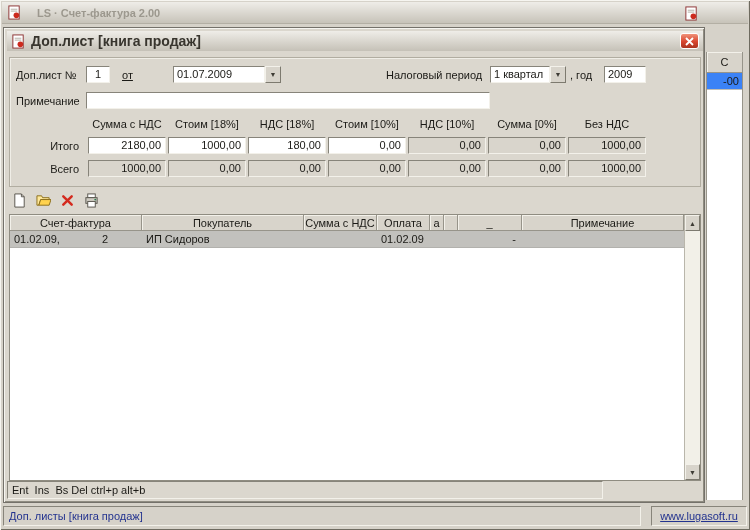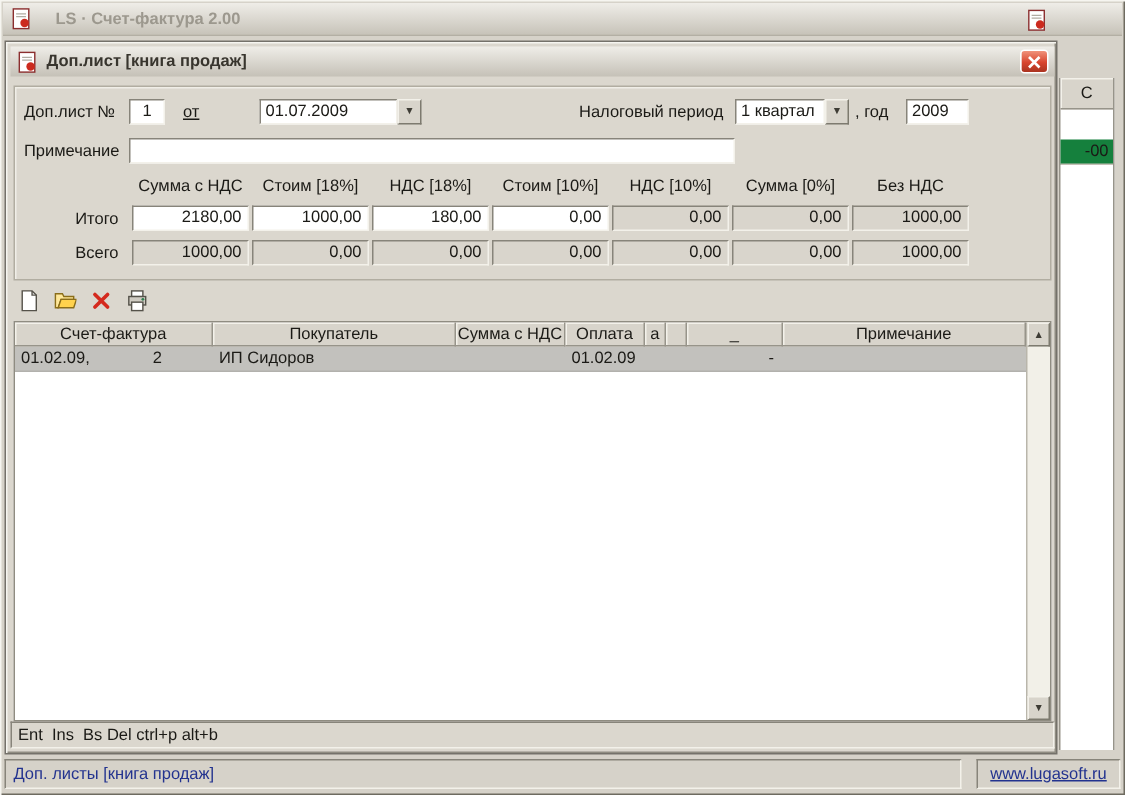--- a/index.html
+++ b/index.html
@@ -54,7 +54,7 @@
     background: linear-gradient(#efede8, #c5c1b7);
     display: flex; align-items: center; gap: 5px; padding: 0 4px;
   }
-  .dlg-titlebar .title { flex: 1; font-weight: bold; color: #38352e; font-size: 11px; }
+  .dlg-titlebar .title { flex: 1; font-weight: bold; color: #38352e; font-size: 14px; }
   .close-btn {
     width: 19px; height: 16px; border: 1px solid #ffffff; border-radius: 3px;
     background: linear-gradient(#f0927a, #d8452e 55%, #aa3420);

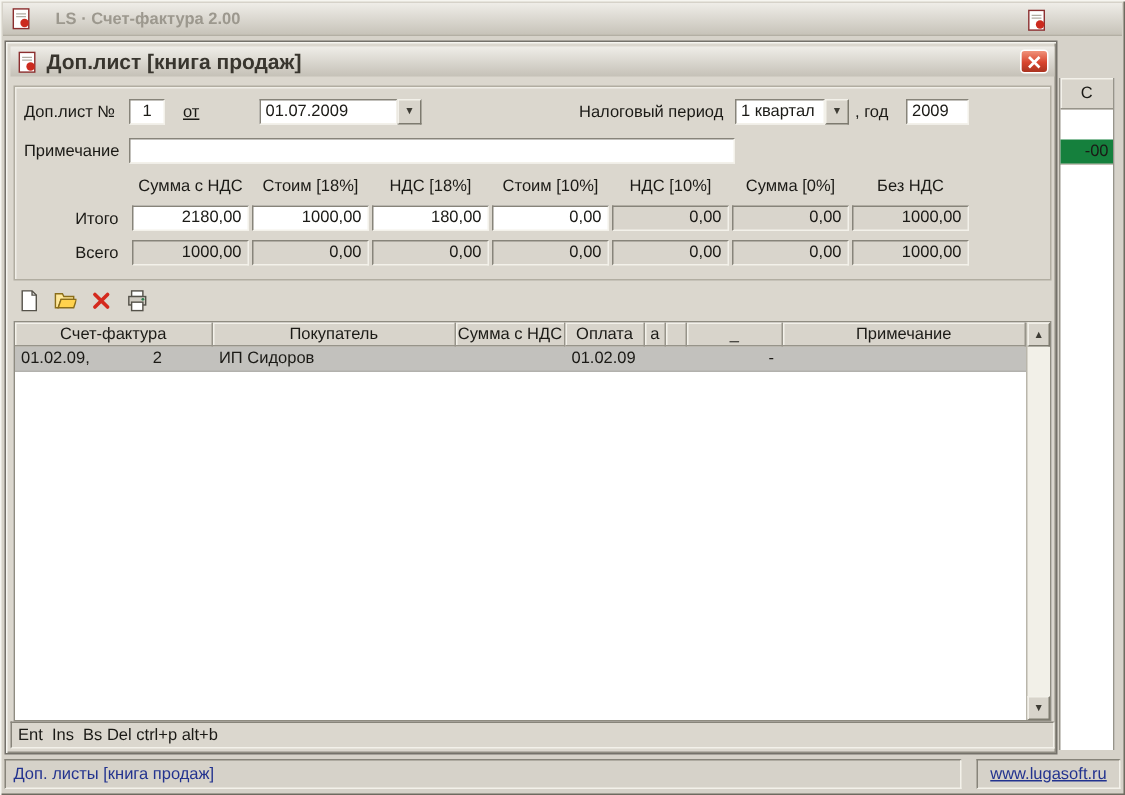--- a/index.html
+++ b/index.html
@@ -39,8 +39,8 @@
     border-bottom: 1px solid #97948a; box-shadow: inset 1px 1px 0 #f3f1ea;
   }
   .bg-strip .cell {
-    height: 17px; background: #15803d; text-align: right; padding-right: 3px;
-    line-height: 17px; border-bottom: 1px solid #c3bfb5; margin-top: 20px;
+    height: 17px; background: #3b82f6; text-align: right; padding-right: 3px;
+    line-height: 17px; border-bottom: 1px solid #c3bfb5;
   }
 
   

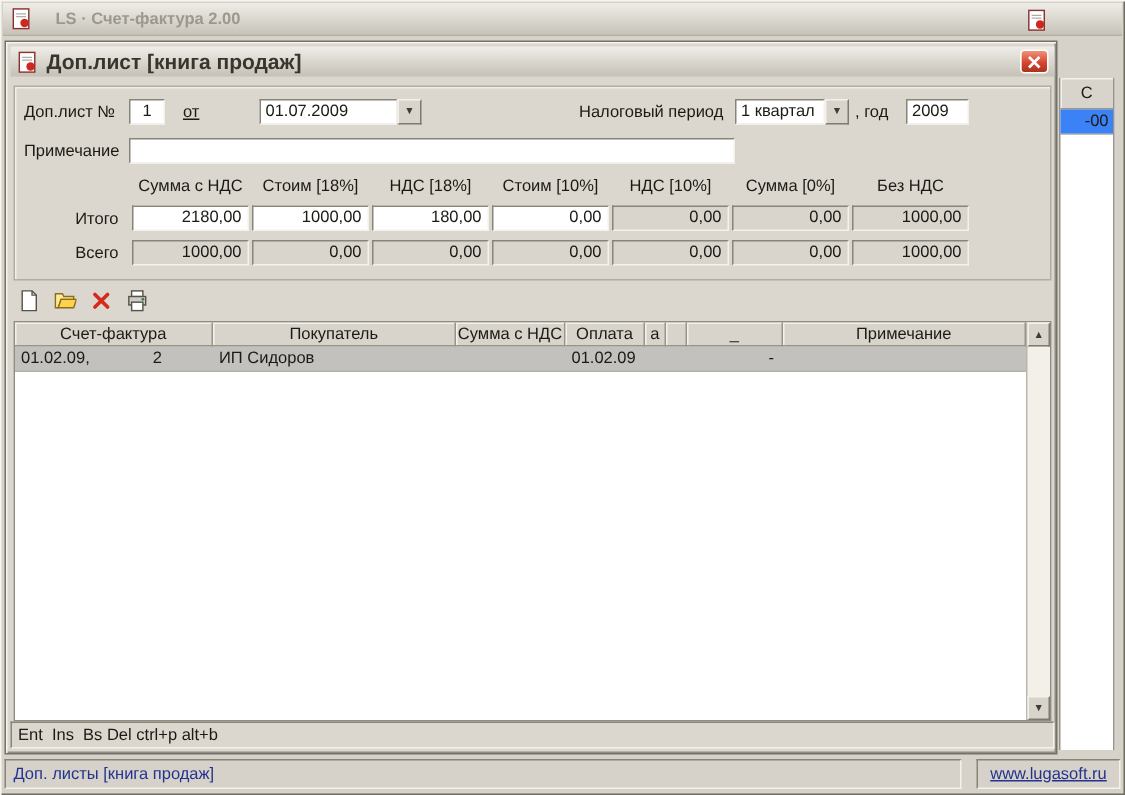--- a/index.html
+++ b/index.html
@@ -133,7 +133,7 @@
 
   
   .dlg-status {
-    position: absolute; left: 3px; bottom: 3px; width: 696px; height: 18px;
+    position: absolute; left: 3px; bottom: 3px; width: 596px; height: 18px;
     border: 1px solid; border-color: #87847a #f3f1ea #f3f1ea #87847a;
     display: flex; align-items: center; padding: 0 4px; white-space: pre; text-align: right;
   }

